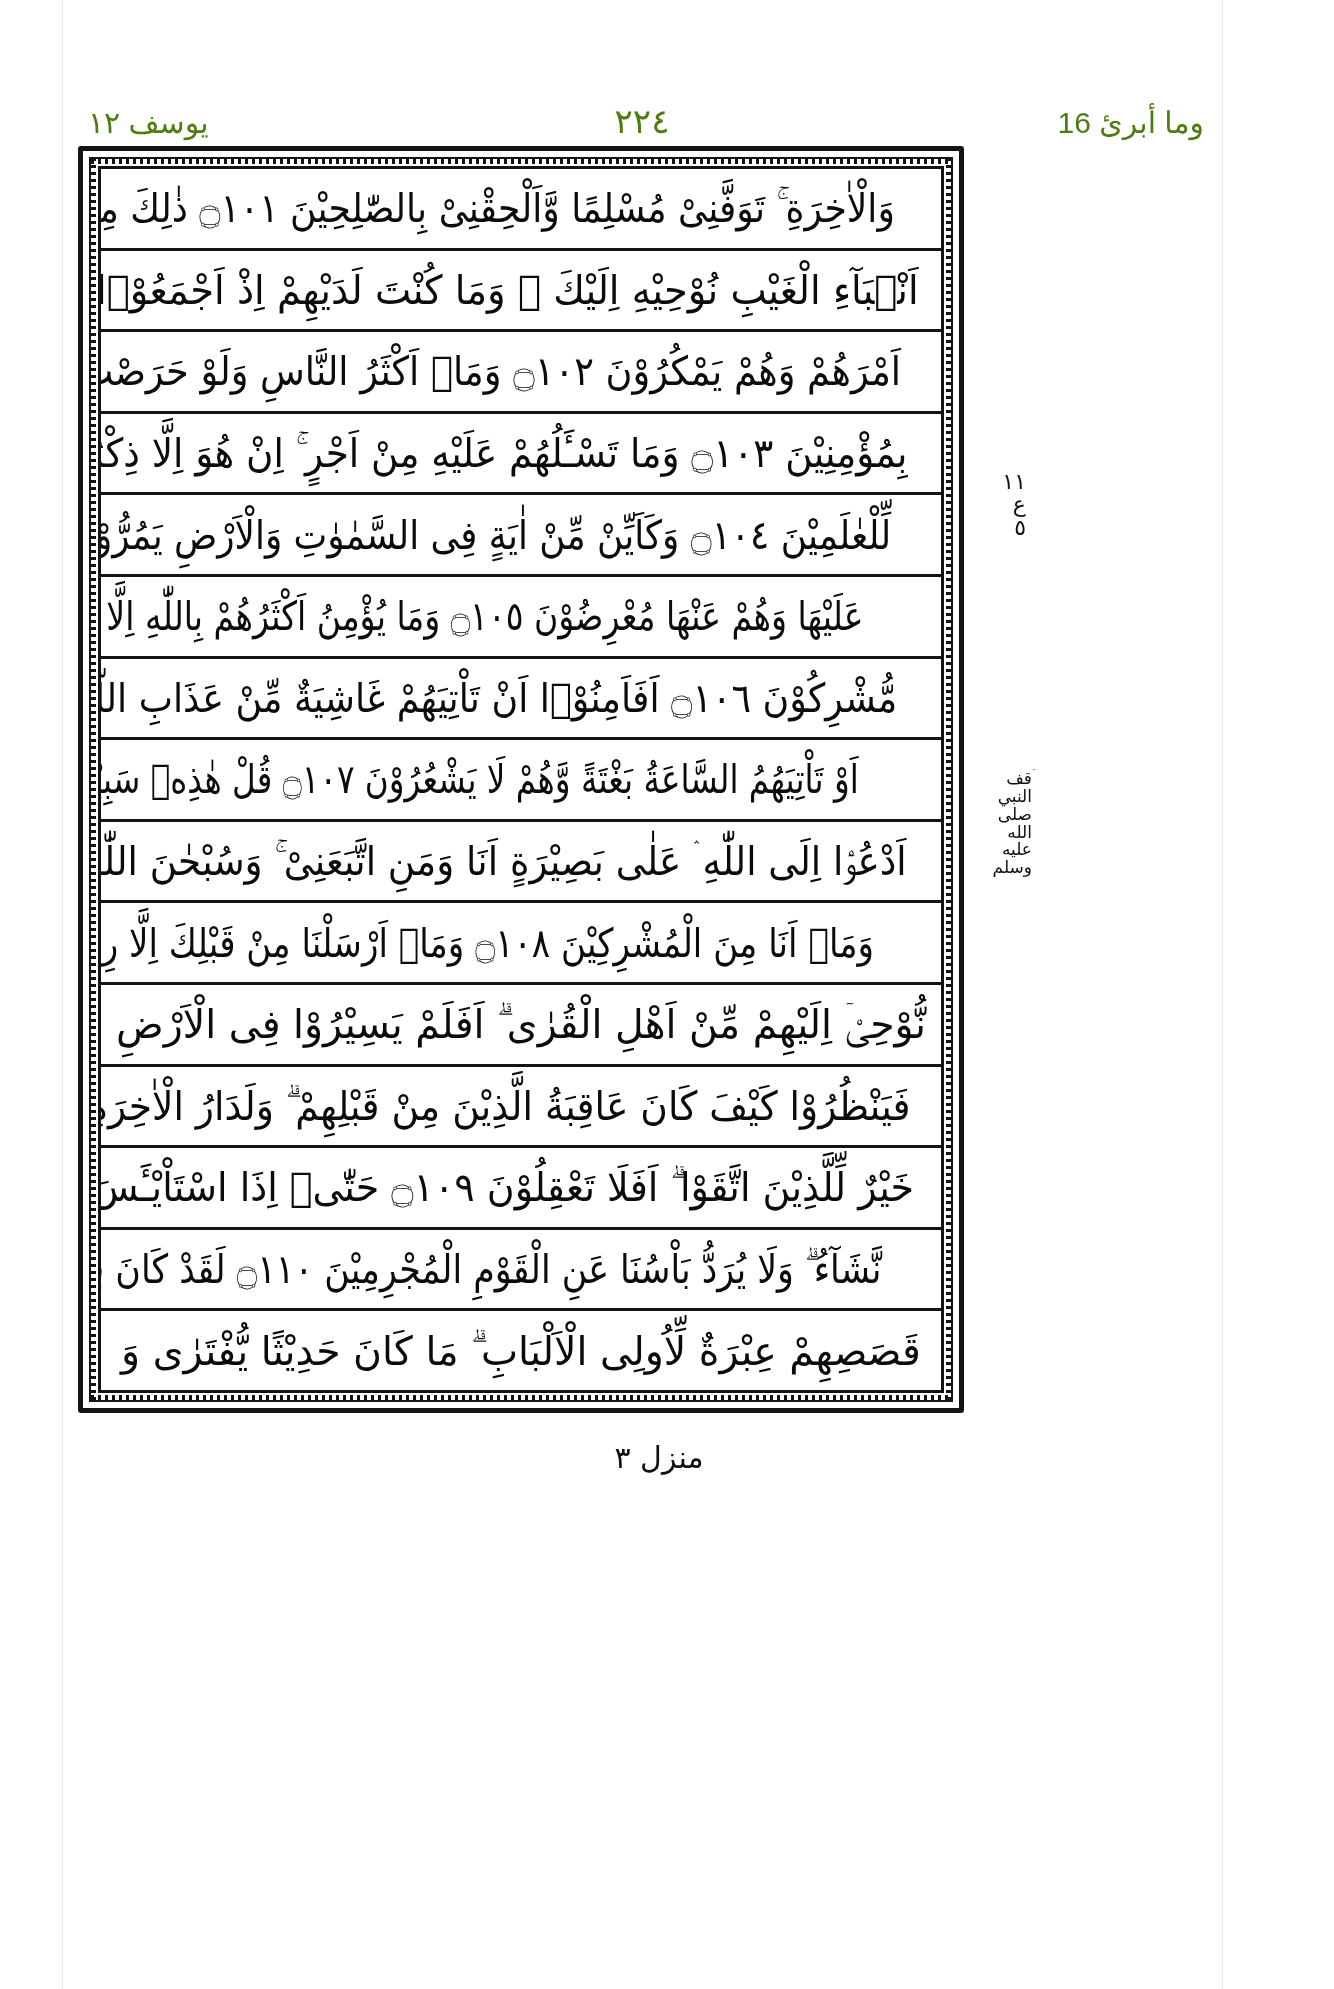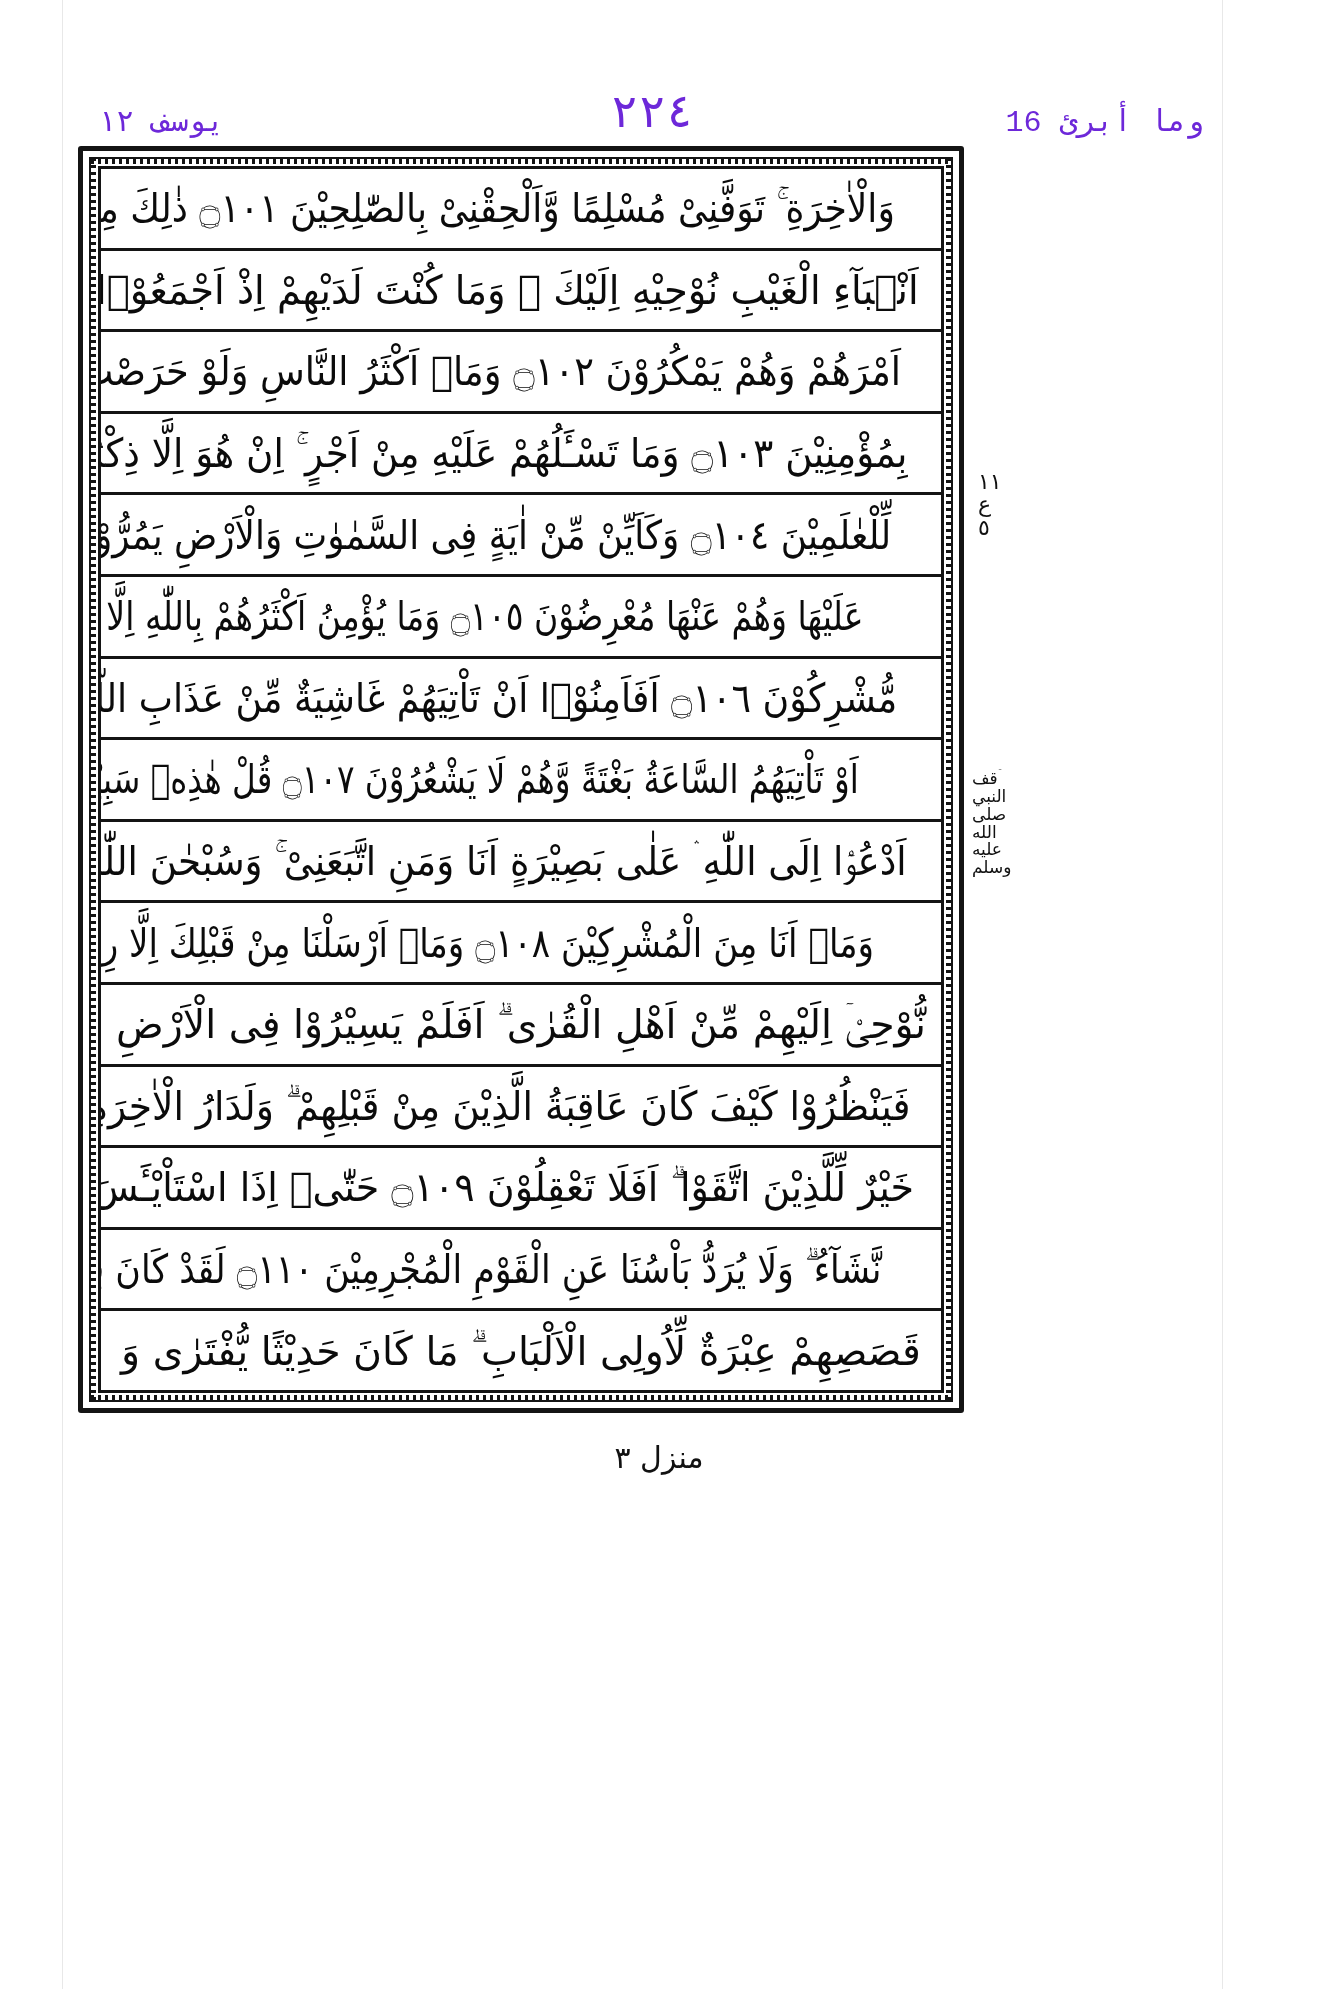--- a/index.html
+++ b/index.html
@@ -21,13 +21,12 @@
     direction:rtl;
   }
   .hdr-item{
-    font-family:Liberation Mono, monospace;
+    font-family:Liberation Sans, sans-serif;
     font-size:30px;
-    color:#6d28d9;
+    color:#4d7c0f;
     line-height:1;
     white-space:nowrap;
     letter-spacing:-1px;
-    margin-left:10px;
   }
   .hdr-juz{padding-right:18px;}
   .hdr-surah{padding-left:26px;}

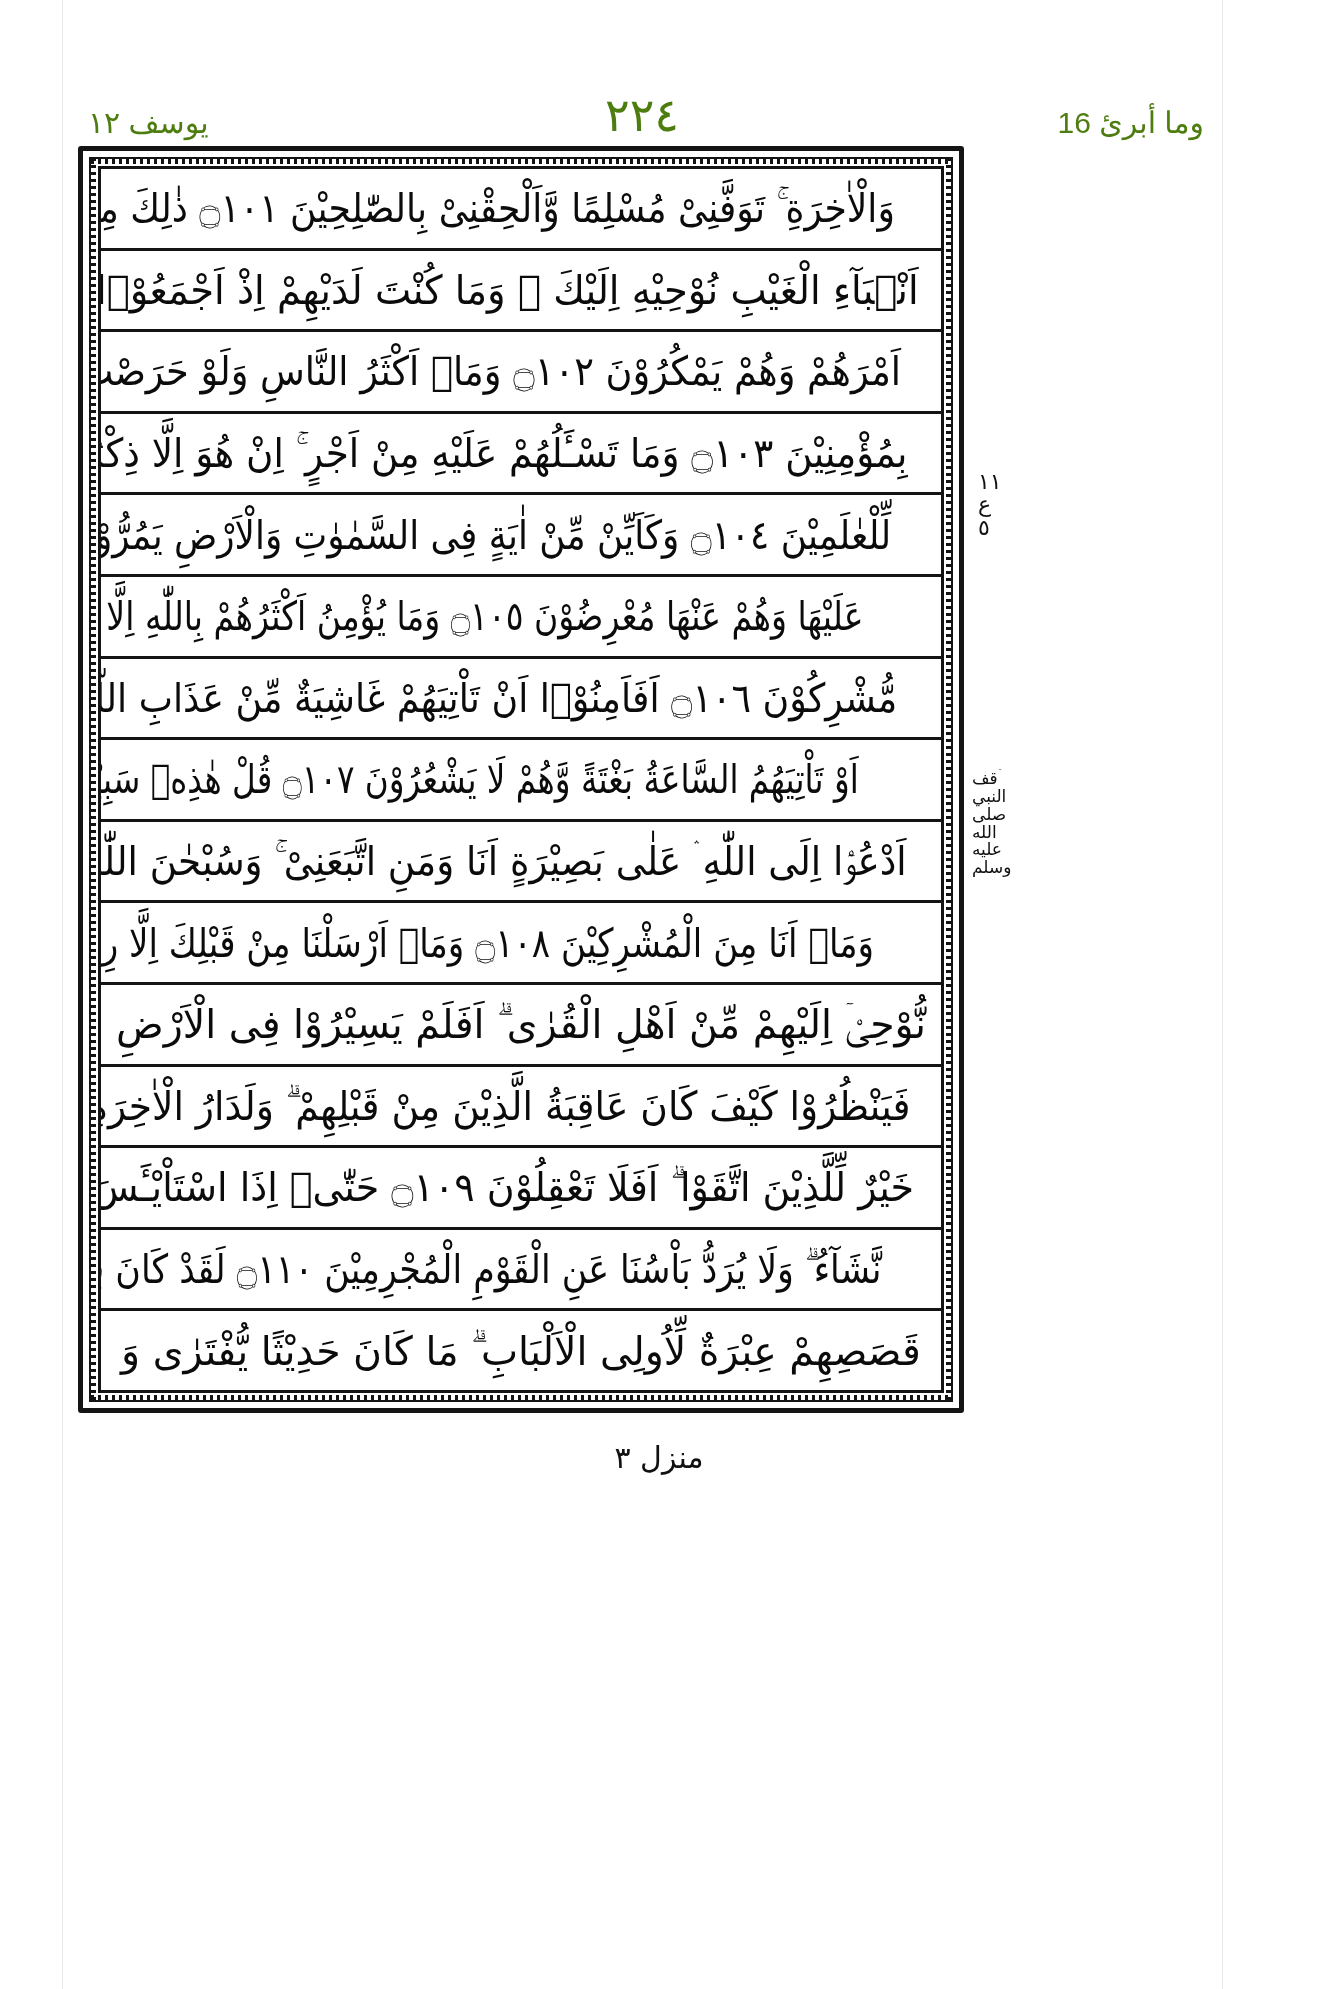--- a/index.html
+++ b/index.html
@@ -31,7 +31,7 @@
   .hdr-juz{padding-right:18px;}
   .hdr-surah{padding-left:26px;}
   .hdr-page{
-    font-size:46px;
+    font-size:34px;
     letter-spacing:1px;
     position:absolute;left:50%;transform:translateX(-50%);
     bottom:0;

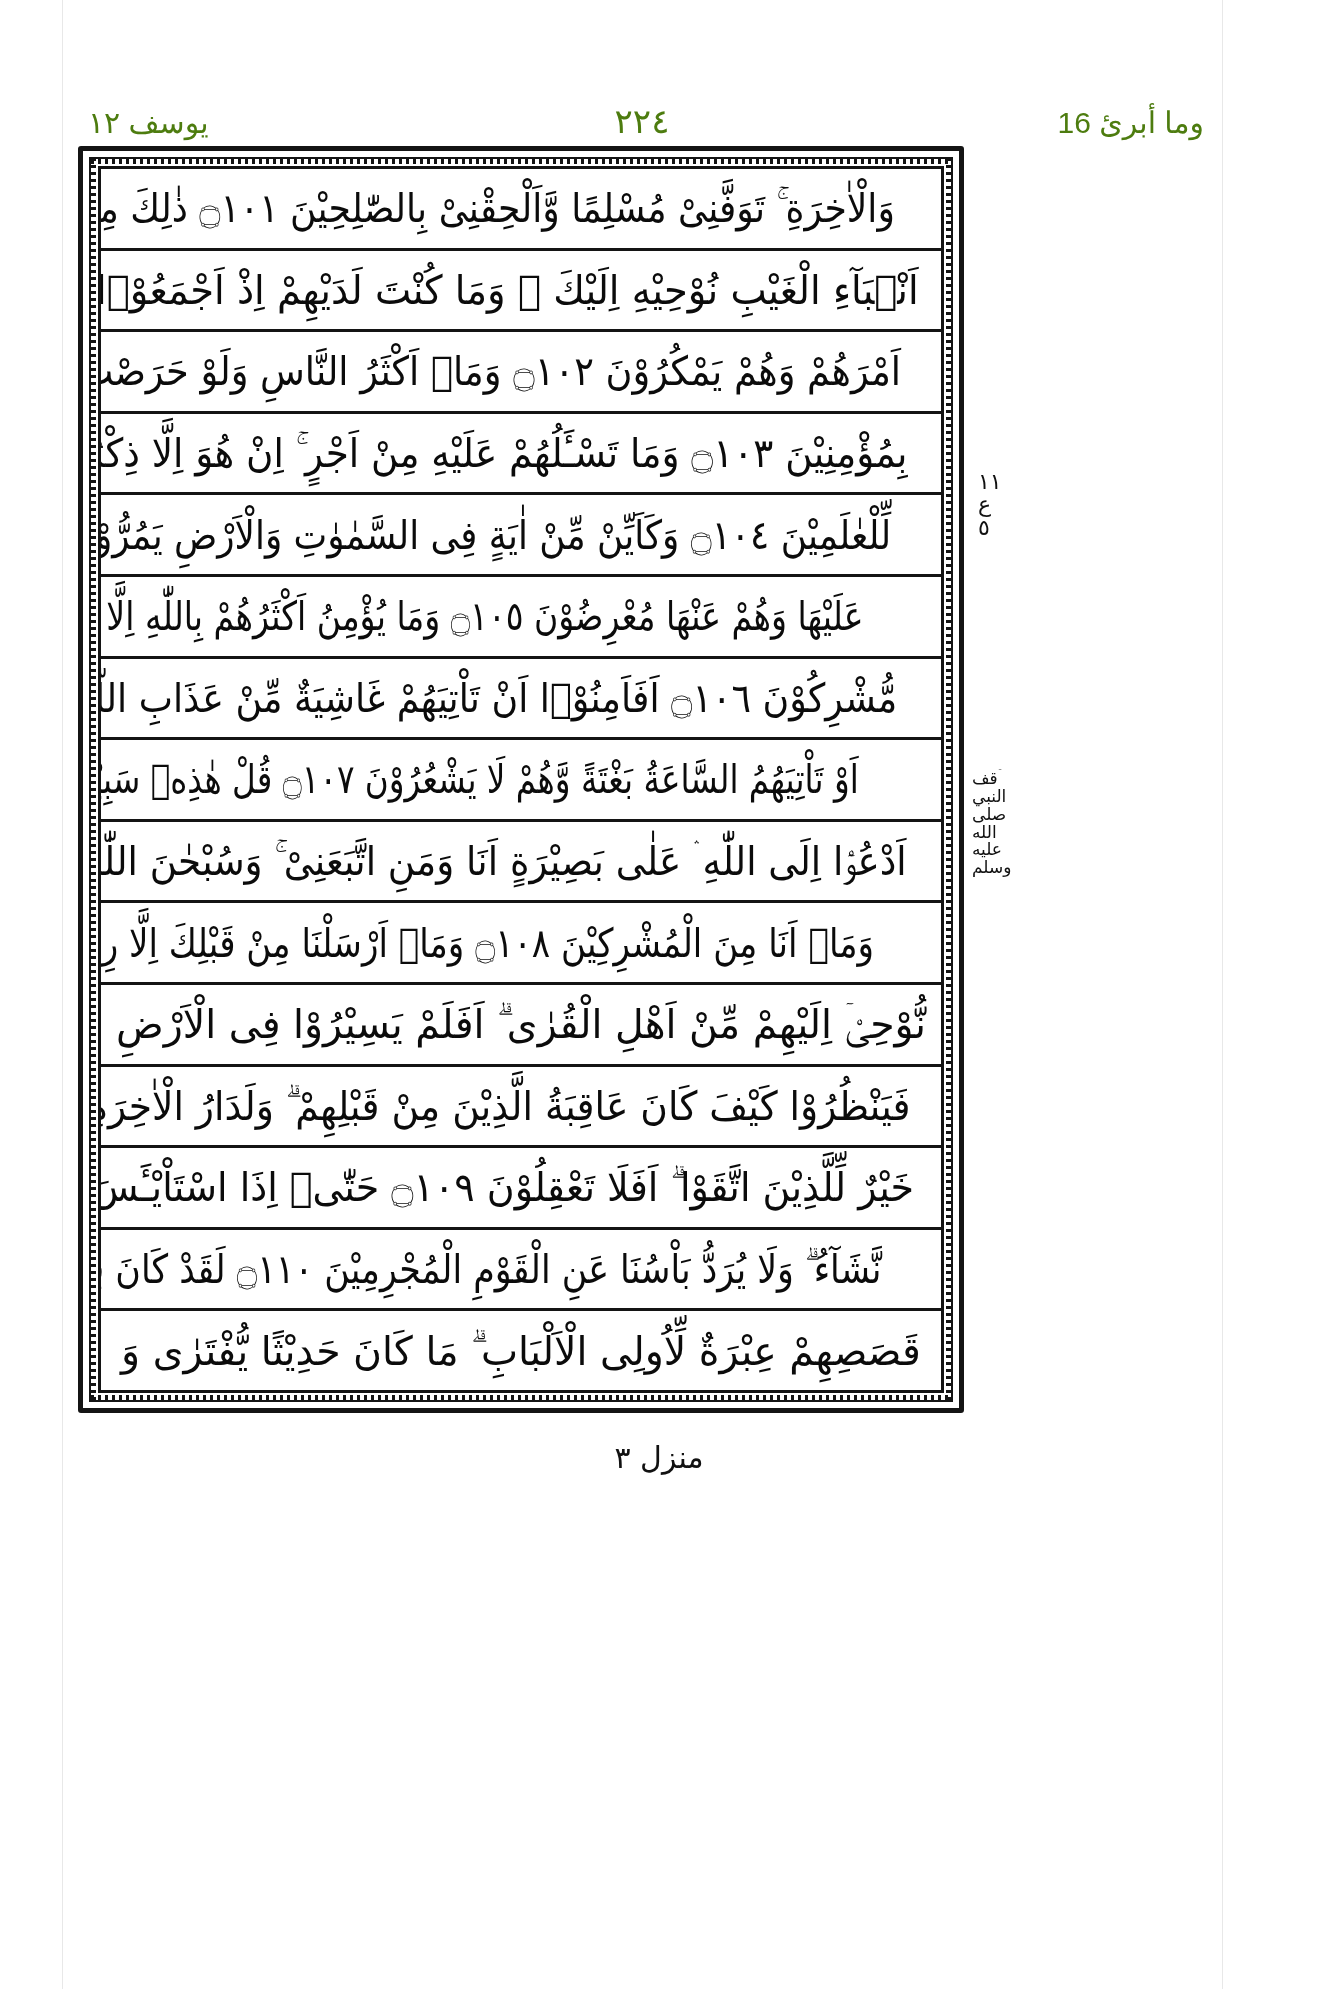--- a/index.html
+++ b/index.html
@@ -101,7 +101,7 @@
     font-family:"DejaVu Sans",sans-serif;
     color:#111;
     direction:rtl;
-    text-align:left;
+    text-align:right;
     line-height:1.05;
   }
   .ruku-mark{

